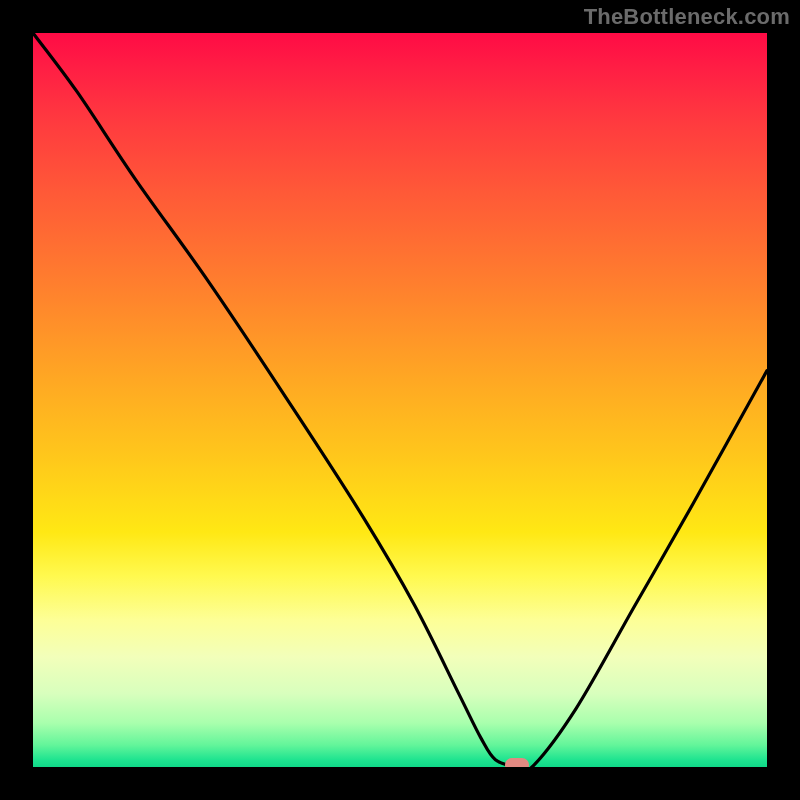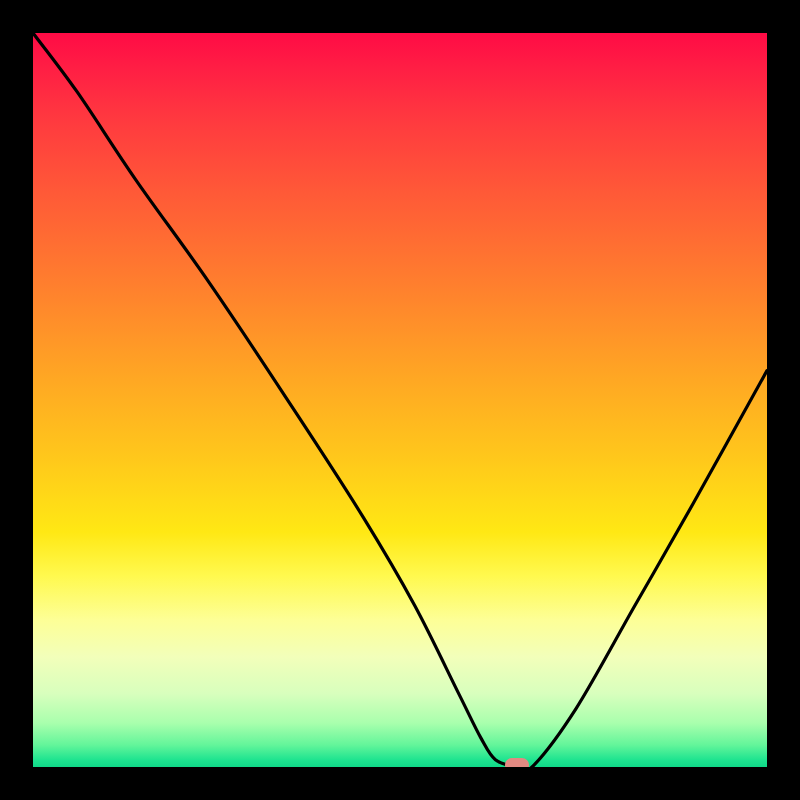--- a/index.html
+++ b/index.html
@@ -78,6 +78,7 @@
 <body>
 
 <div class="frame">
+  <div class="watermark">TheBottleneck.com</div>
 
   <div class="plot-area">
     <div class="gradient"></div>

